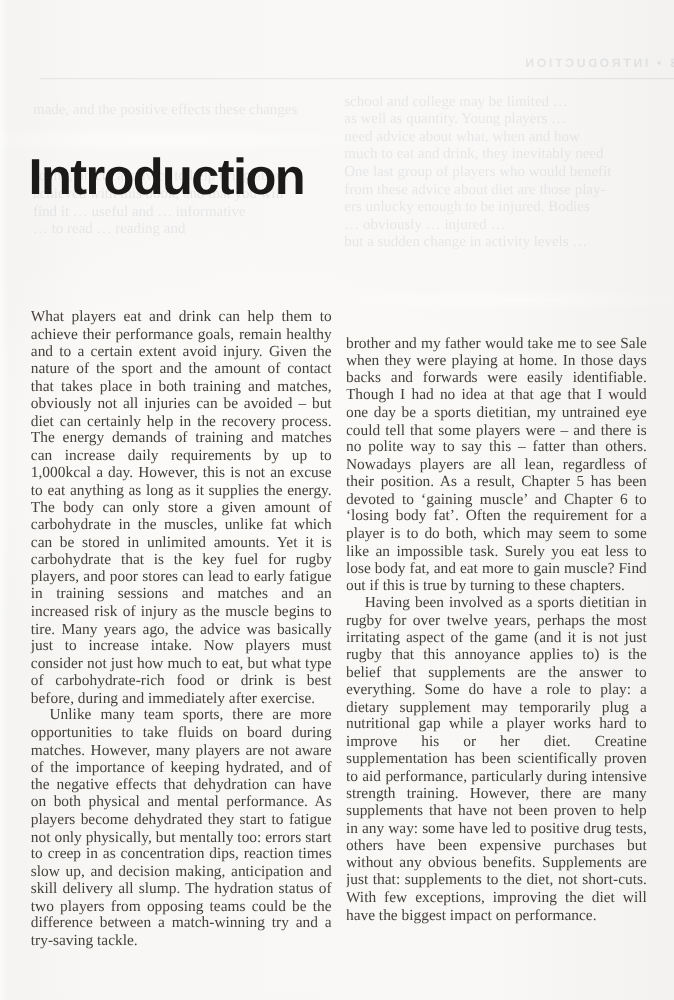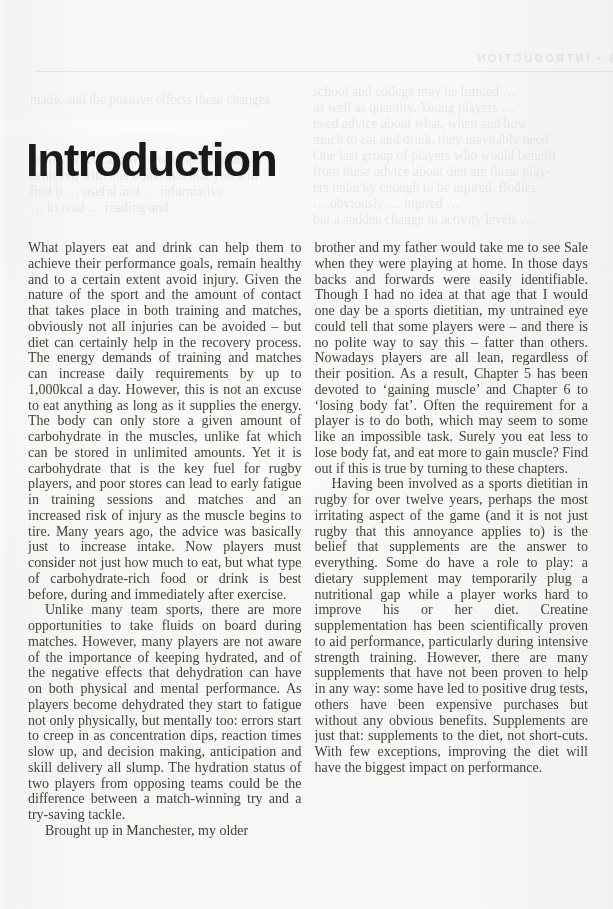--- a/index.html
+++ b/index.html
@@ -46,6 +46,7 @@
     display: flex;
     gap: 13px;
     z-index: 2;
+    align-items: center;
   }
   .col {
     flex: 1 1 0;

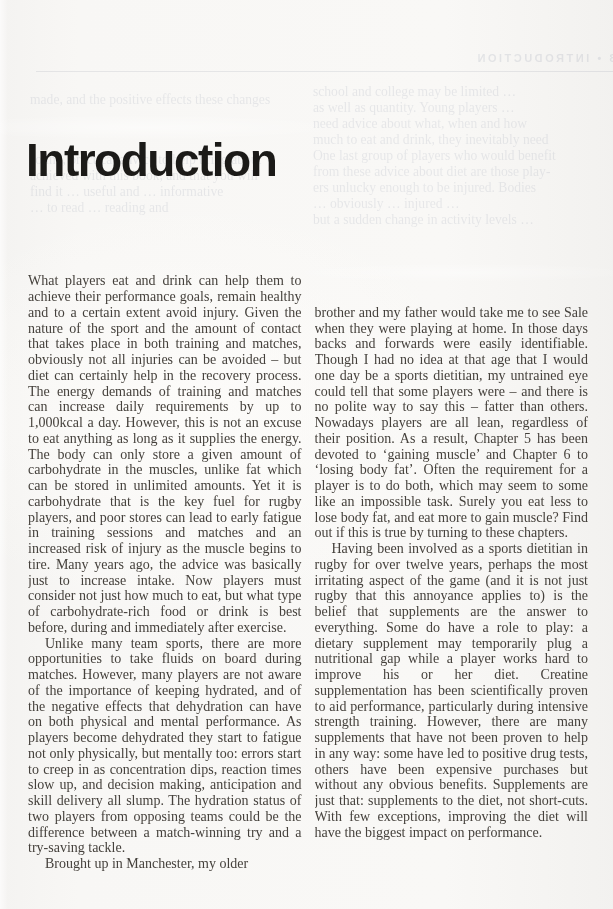--- a/index.html
+++ b/index.html
@@ -135,7 +135,6 @@
     <div class="col">
       <p>What players eat and drink can help them to achieve their performance goals, remain healthy and to a certain extent avoid injury. Given the nature of the sport and the amount of contact that takes place in both training and matches, obviously not all injuries can be avoided – but diet can certainly help in the recovery process. The energy demands of training and matches can increase daily requirements by up to 1,000kcal a day. However, this is not an excuse to eat anything as long as it supplies the energy. The body can only store a given amount of carbohydrate in the muscles, unlike fat which can be stored in unlimited amounts. Yet it is carbohydrate that is the key fuel for rugby players, and poor stores can lead to early fatigue in training sessions and matches and an increased risk of injury as the muscle begins to tire. Many years ago, the advice was basically just to increase intake. Now players must consider not just how much to eat, but what type of carbohydrate-rich food or drink is best before, during and immediately after exercise.</p>
       <p class="indent">Unlike many team sports, there are more opportunities to take fluids on board during matches. However, many players are not aware of the importance of keeping hydrated, and of the negative effects that dehydration can have on both physical and mental performance. As players become dehydrated they start to fatigue not only physically, but mentally too: errors start to creep in as concentration dips, reaction times slow up, and decision making, anticipation and skill delivery all slump. The hydration status of two players from opposing teams could be the difference between a match-winning try and a try-saving tackle.</p>
-      <p class="indent">Brought up in Manchester, my older</p>
     </div>
     <div class="col">
       <p>brother and my father would take me to see Sale when they were playing at home. In those days backs and forwards were easily identifiable. Though I had no idea at that age that I would one day be a sports dietitian, my untrained eye could tell that some players were – and there is no polite way to say this – fatter than others. Nowadays players are all lean, regardless of their position. As a result, Chapter 5 has been devoted to ‘gaining muscle’ and Chapter 6 to ‘losing body fat’. Often the requirement for a player is to do both, which may seem to some like an impossible task. Surely you eat less to lose body fat, and eat more to gain muscle? Find out if this is true by turning to these chapters.</p>

